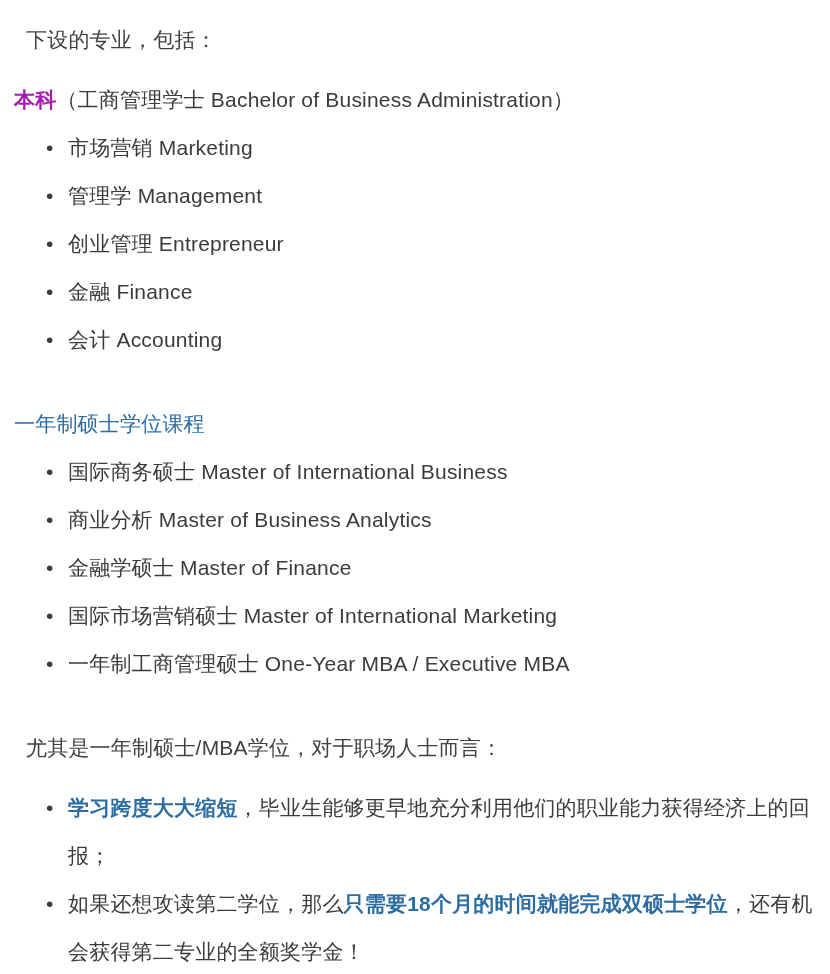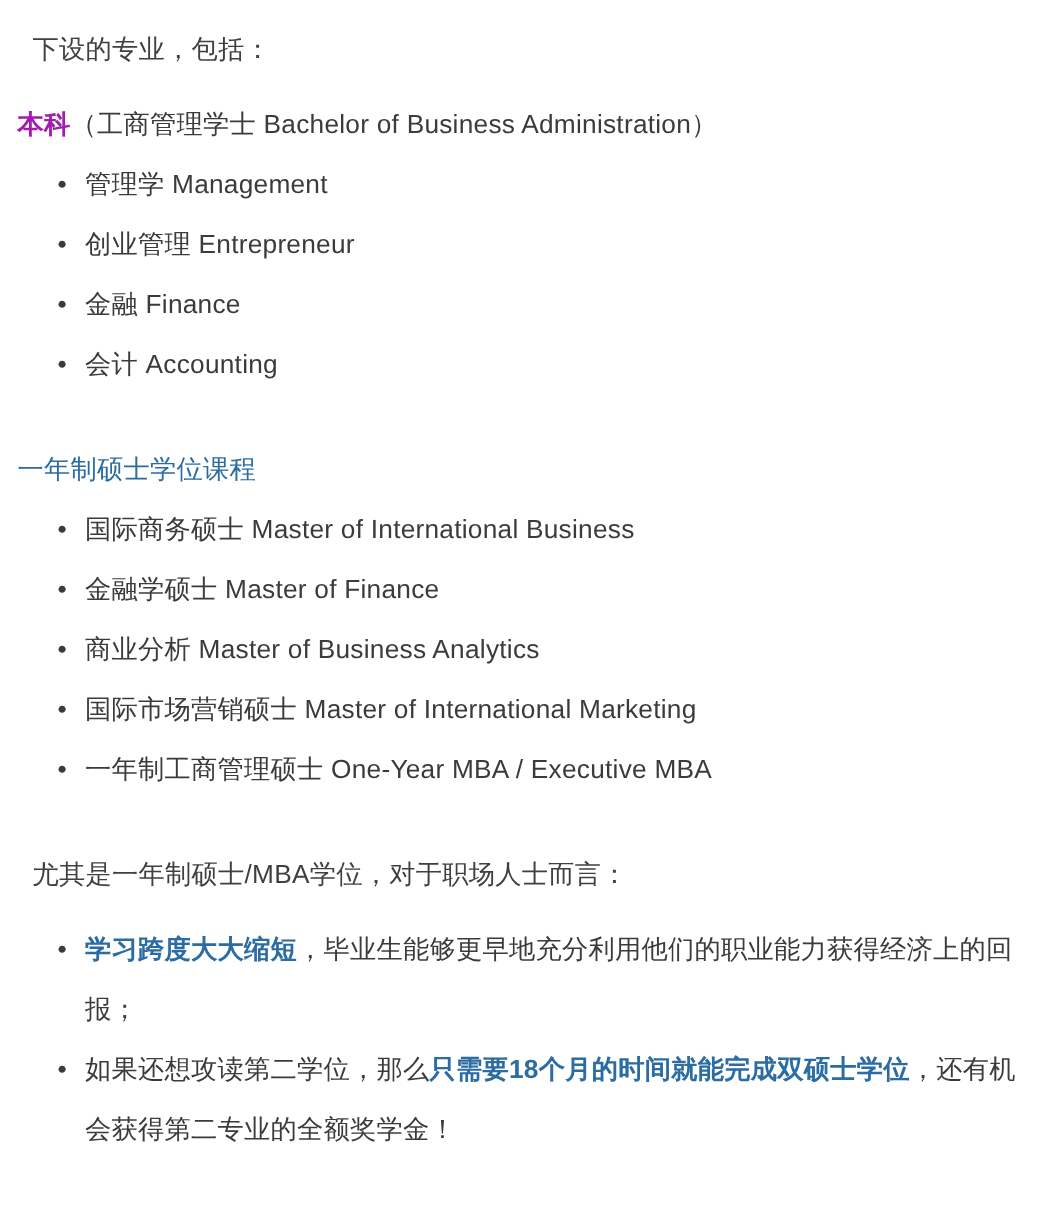--- a/index.html
+++ b/index.html
@@ -86,6 +86,7 @@
   <p class="heading-link"><span class="lnk">本科</span><span>（工商管理学士 Bachelor of Business Administration）</span></p>
 
   <ul class="bullets">
+    <li>市场营销 Marketing</li>
     <li>管理学 Management</li>
     <li>创业管理 Entrepreneur</li>
     <li>金融 Finance</li>

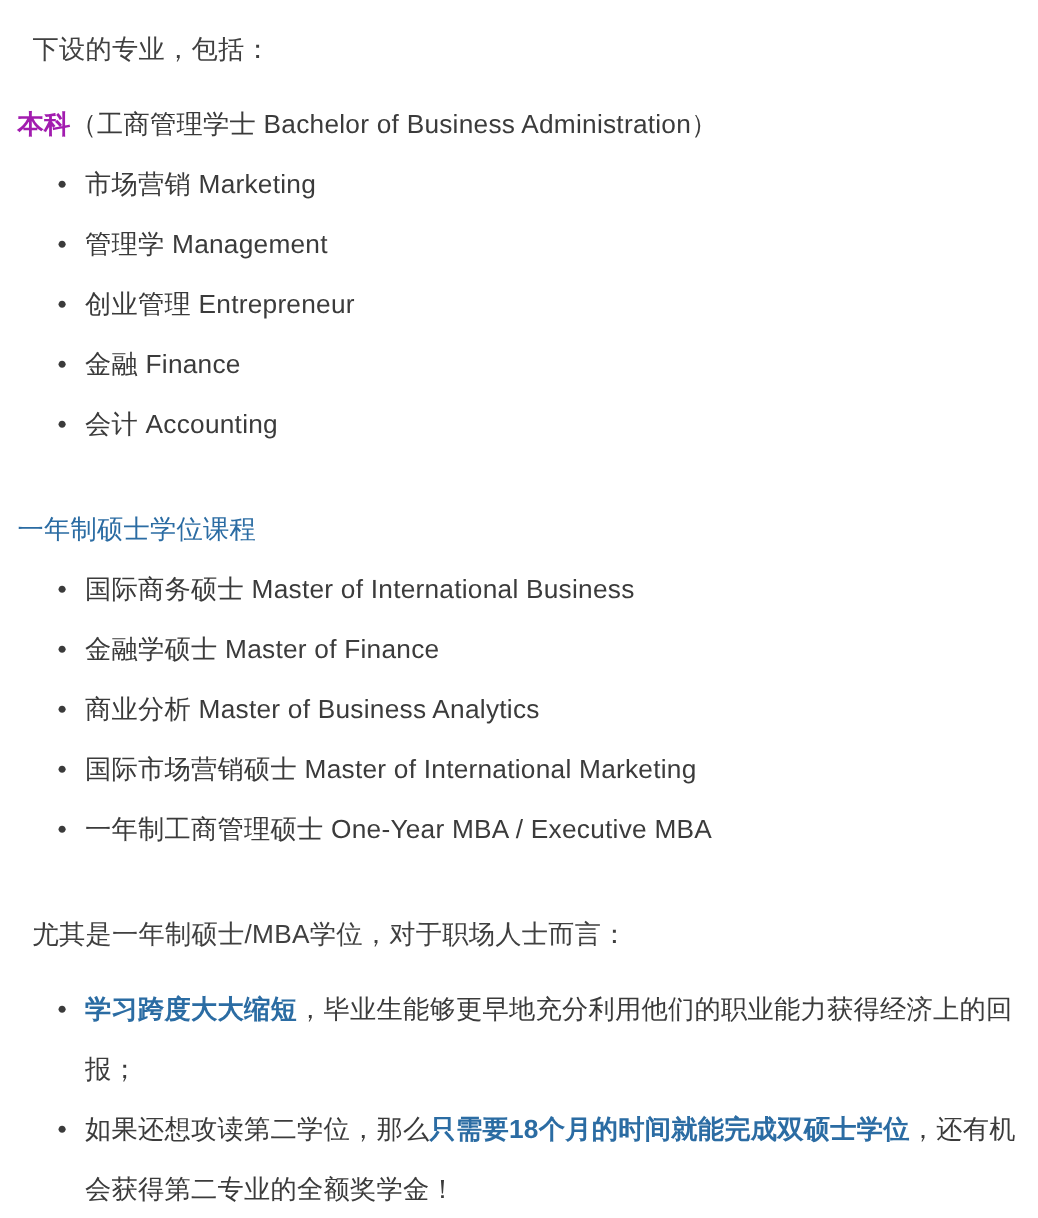--- a/index.html
+++ b/index.html
@@ -99,8 +99,8 @@
 
   <ul class="bullets">
     <li>国际商务硕士 Master of International Business</li>
+    <li>商业分析 Master of Business Analytics</li>
     <li>金融学硕士 Master of Finance</li>
-    <li>商业分析 Master of Business Analytics</li>
     <li>国际市场营销硕士 Master of International Marketing</li>
     <li>一年制工商管理硕士 One-Year MBA / Executive MBA</li>
   </ul>

